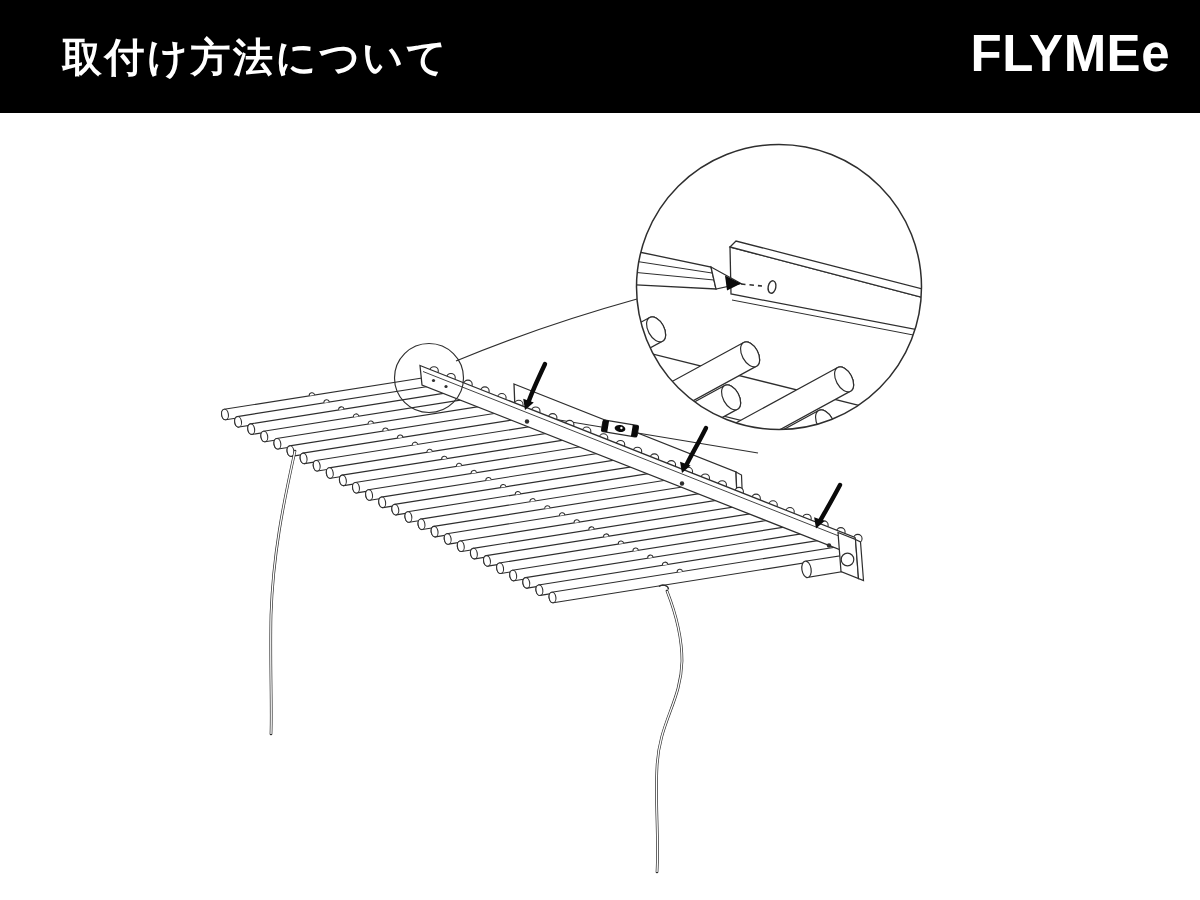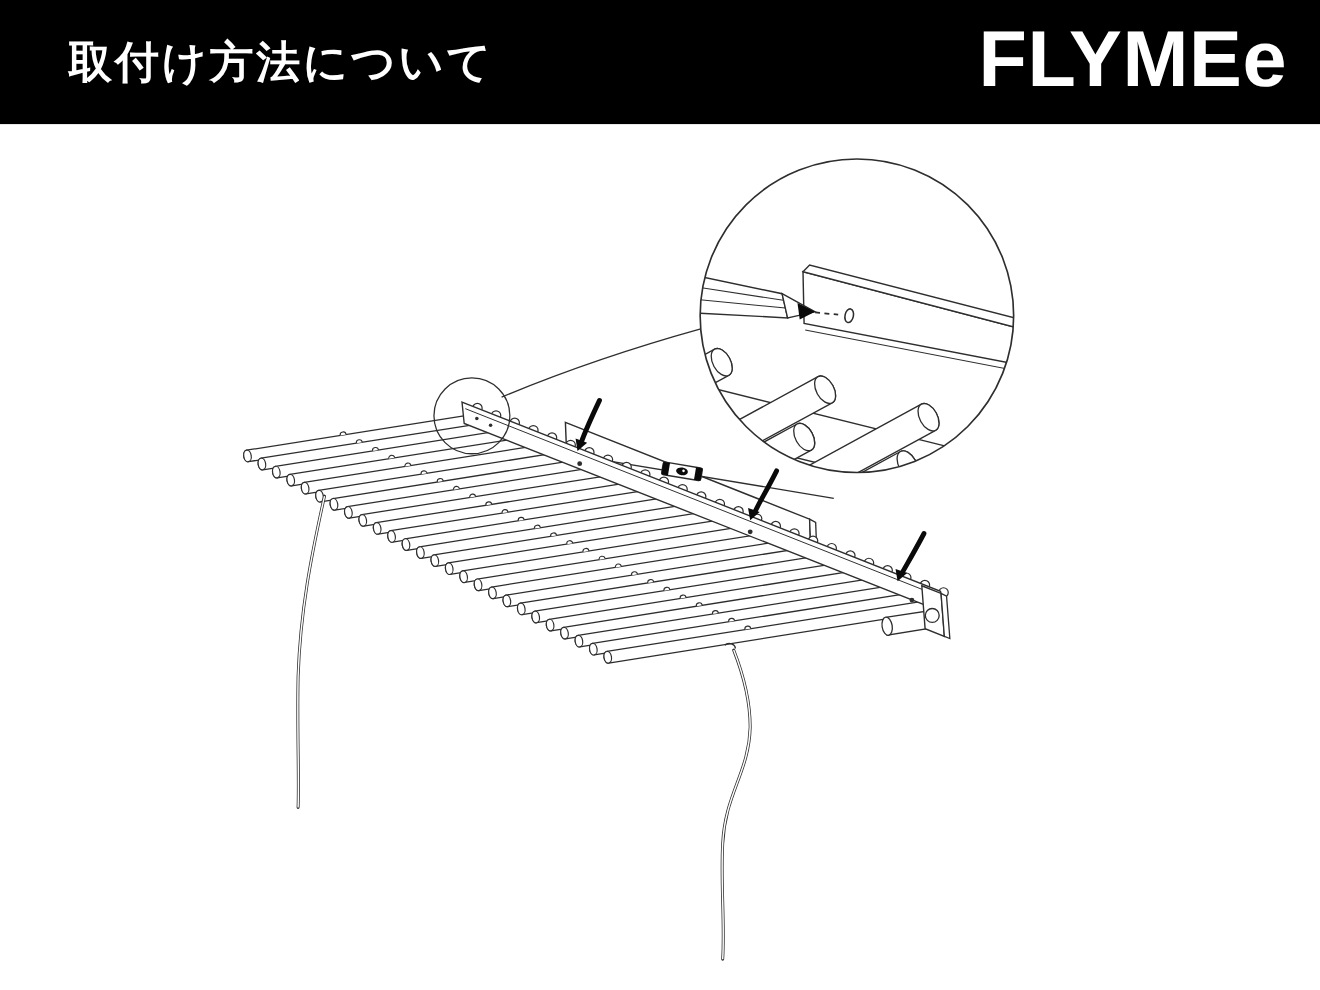--- a/index.html
+++ b/index.html
@@ -7,7 +7,7 @@
   header{height:113px;background:var(--header-bg,#000);display:flex;align-items:center;
          justify-content:space-between;padding:0 30px 0 62px;box-sizing:border-box;}
   .page-title{color:var(--header-fg,#fff);font-size:40px;font-weight:700;letter-spacing:2.5px;margin:0;line-height:1;text-align:right;}
-  .brand-logo{color:var(--header-fg,#fff);font-size:72px;font-weight:600;letter-spacing:0.5px;line-height:1;
+  .brand-logo{color:var(--header-fg,#fff);font-size:51px;font-weight:600;letter-spacing:0.5px;line-height:1;
               transform:translateY(-3px);}
   .stage{width:1200px;height:787px;background:#fff;}
   svg{display:block;}

